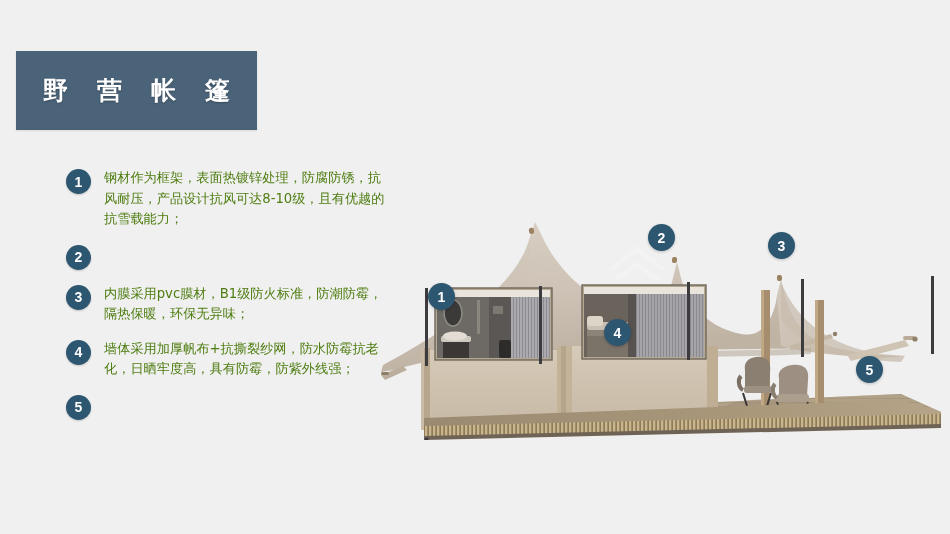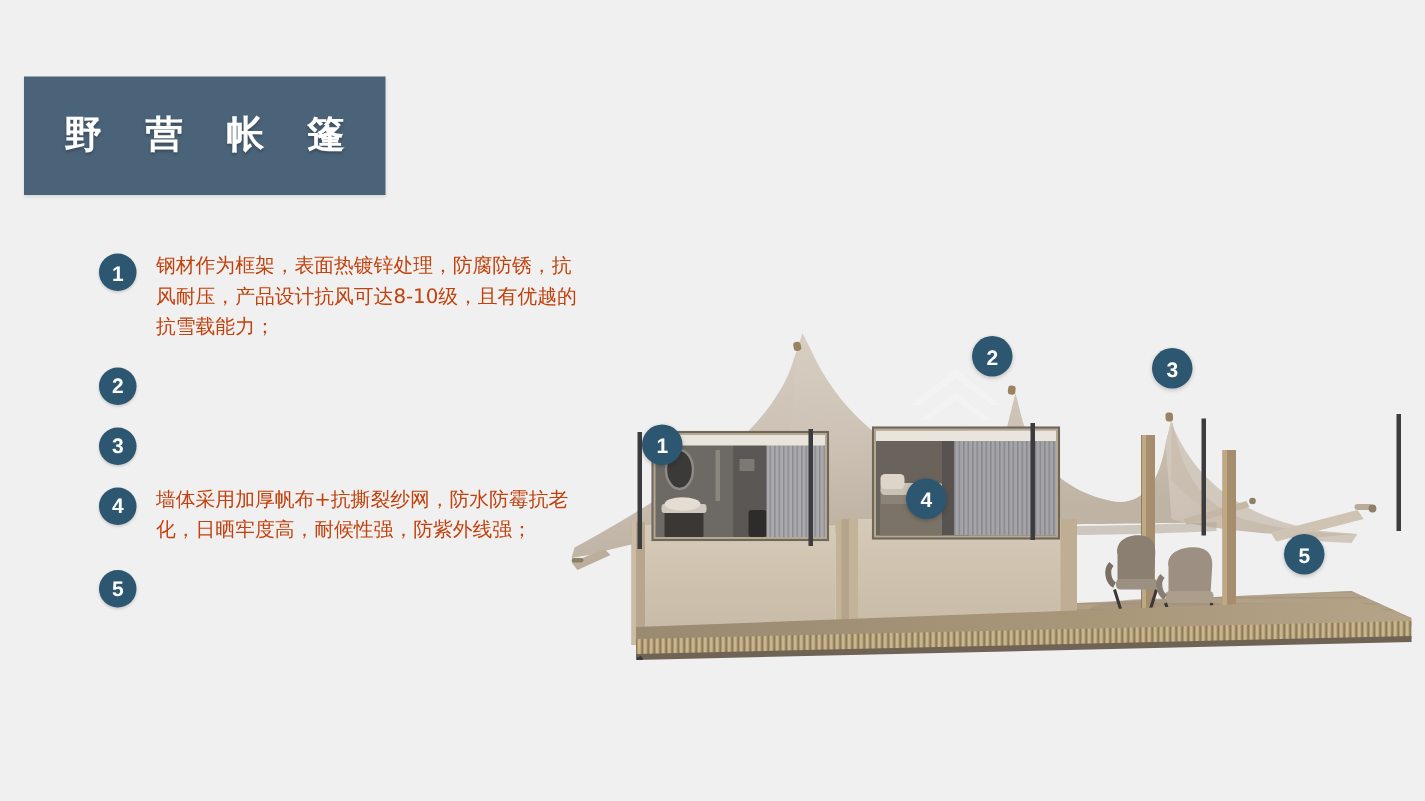--- a/index.html
+++ b/index.html
@@ -80,7 +80,7 @@
     flex: 1 1 auto;
     font-size: 13.2px;
     line-height: 20.5px;
-    color: #c2410c;
+    color: #4d7c0f;
     font-family: "DejaVu Sans", "Liberation Sans", sans-serif;
   }
 

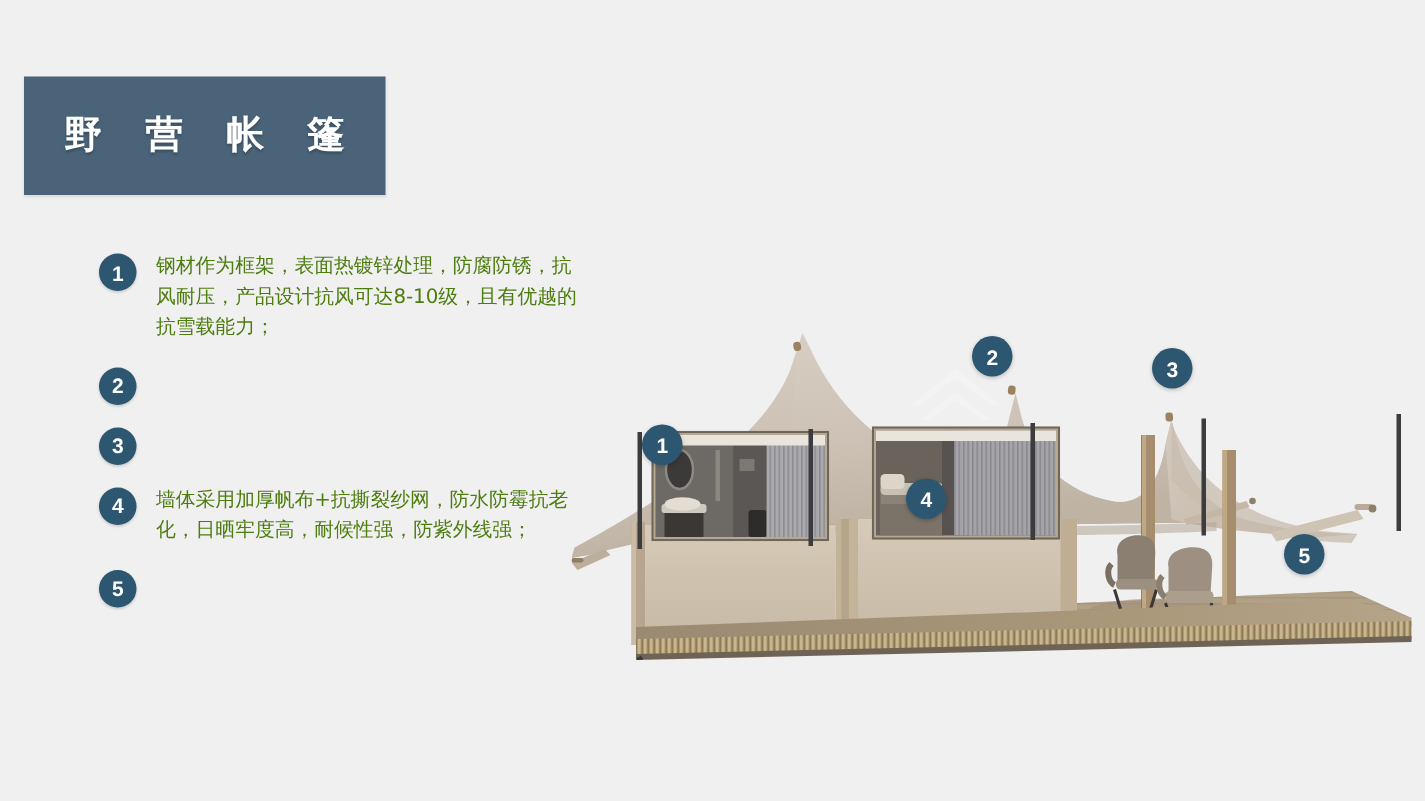--- a/index.html
+++ b/index.html
@@ -139,6 +139,7 @@
 
     <div class="feature-item">
       <span class="badge-num">3</span>
+      <span class="feature-text">内膜采用pvc膜材，B1级防火标准，防潮防霉，隔热保暖，环保无异味；</span>
     </div>
 
     <div class="feature-item">

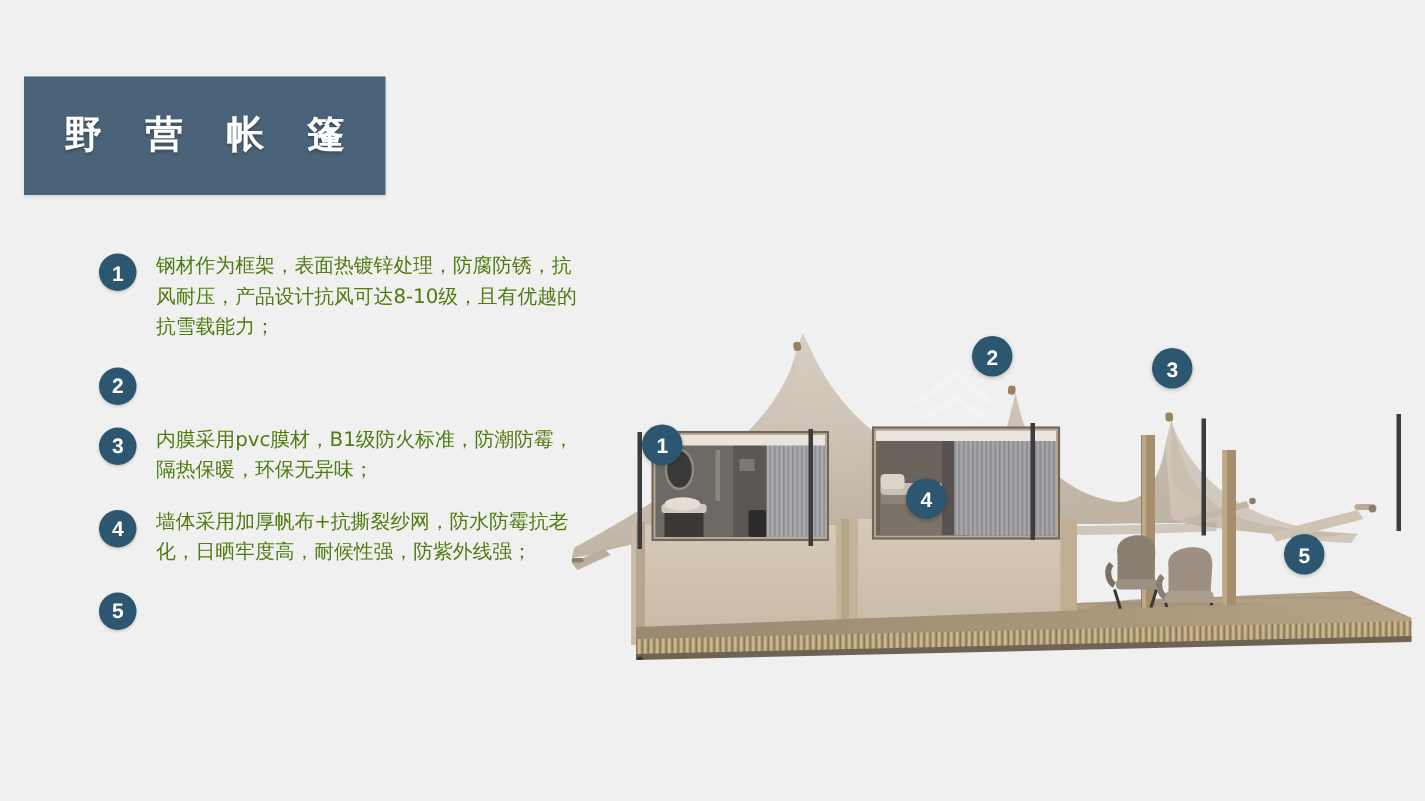--- a/index.html
+++ b/index.html
@@ -144,7 +144,7 @@
 
     <div class="feature-item">
       <span class="badge-num">4</span>
-      <span class="feature-text">墙体采用加厚帆布+抗撕裂纱网，防水防霉抗老化，日晒牢度高，耐候性强，防紫外线强；</span>
+      <span class="feature-text">墙体采用加厚帆布+抗撕裂纱网，防水防霉抗老化，日晒牢度高，具有防霉，防紫外线强；</span>
     </div>
 
     <div class="feature-item">

